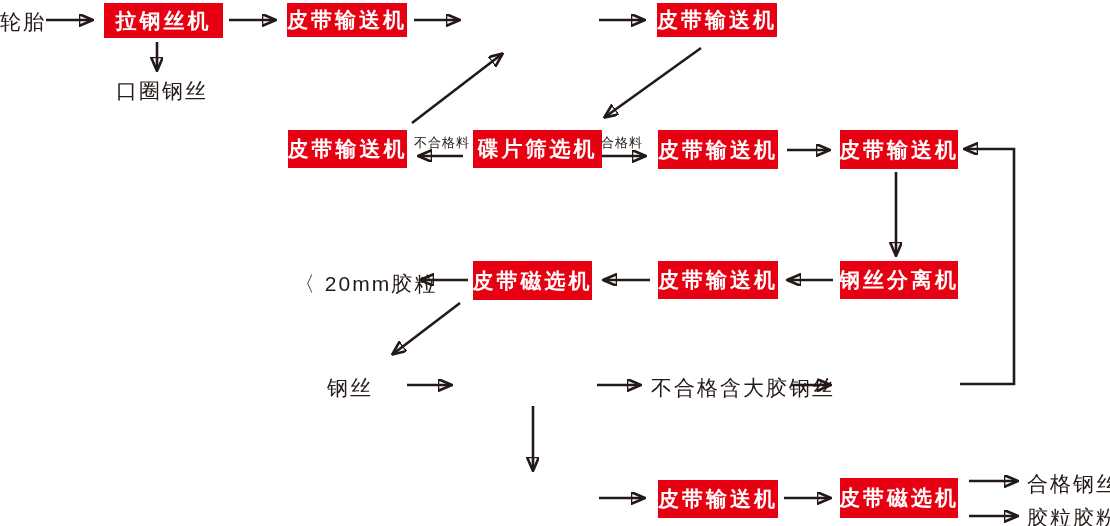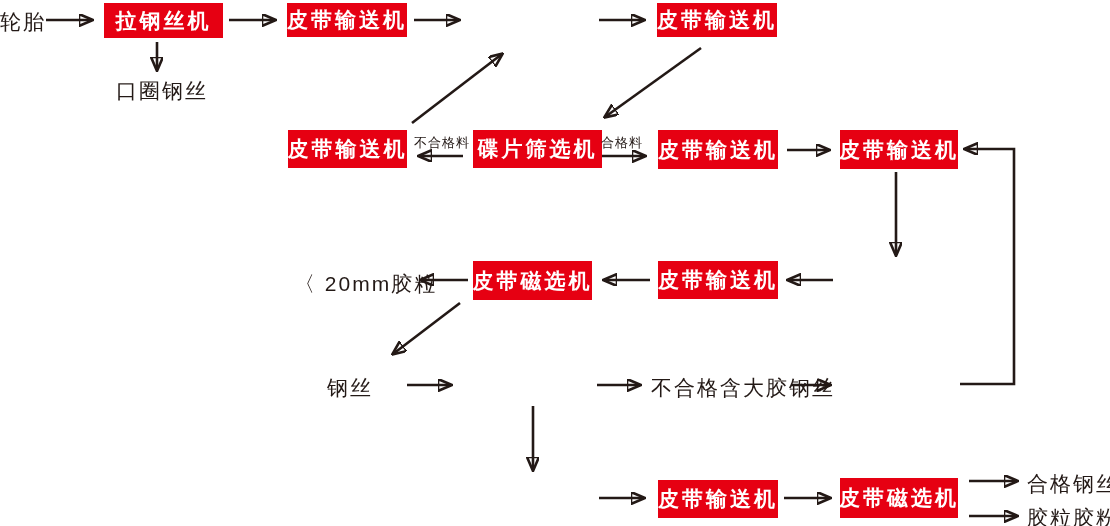--- a/index.html
+++ b/index.html
@@ -90,6 +90,7 @@
   <div class="node" style="left:840px;top:130px;width:118px;height:39px">皮带输送机</div>
 
   <div class="node" style="left:658px;top:261px;width:120px;height:38px">皮带输送机</div>
+  <div class="node" style="left:840px;top:261px;width:118px;height:38px">钢丝分离机</div>
   <div class="node" style="left:473px;top:261px;width:119px;height:39px">皮带磁选机</div>
 
 

